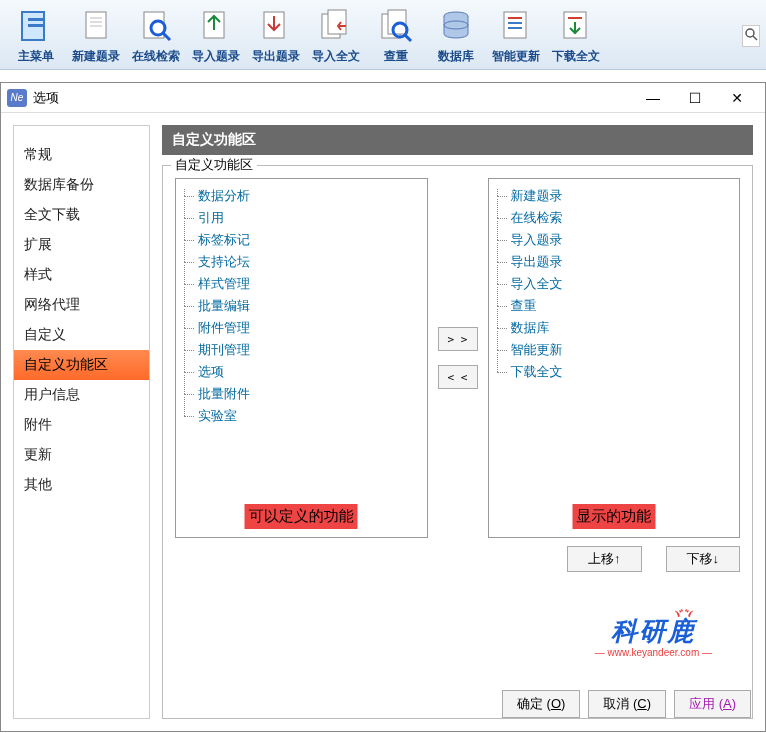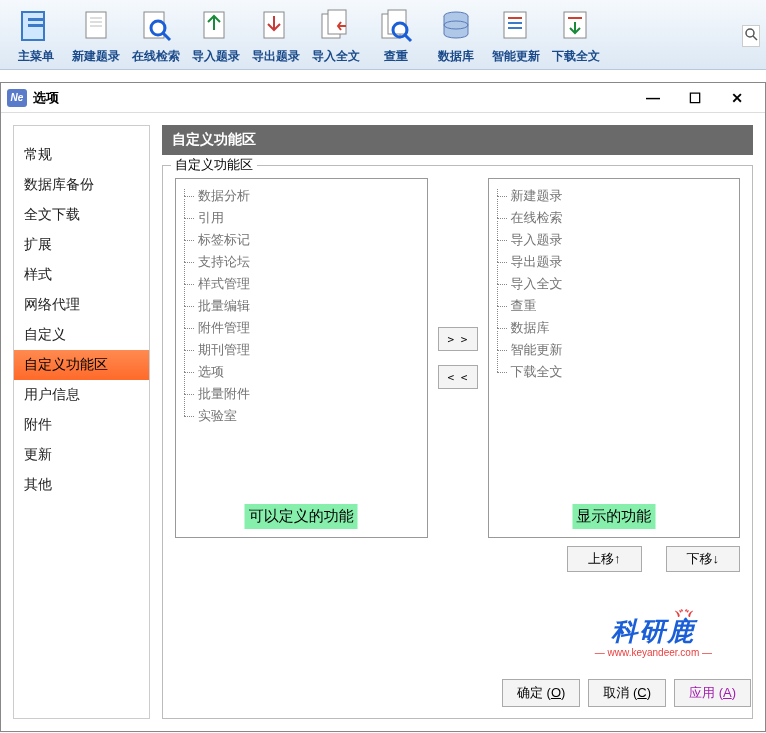--- a/index.html
+++ b/index.html
@@ -14,7 +14,7 @@
 
 
 .dialog { position: absolute; top: 82px; left: 0; width: 766px; height: 650px; background: #fff; border: 1px solid #888; }
-.dialog-titlebar { display: flex; align-items: center; height: 30px; padding: 0 6px; border-bottom: 1px solid #ddd; font-weight: bold; }
+.dialog-titlebar { display: flex; align-items: center; height: 30px; padding: 0 6px; border-bottom: 1px solid #ddd; }
 .dialog-titlebar .app-icon { width: 20px; height: 18px; background: #5a7aca; border-radius: 3px; display: flex; align-items: center; justify-content: center; color: #fff; font-size: 10px; font-style: italic; margin-right: 6px; }
 .dialog-title { font-size: 13px; }
 .dialog-controls { margin-left: auto; display: flex; gap: 14px; padding-right: 8px; }

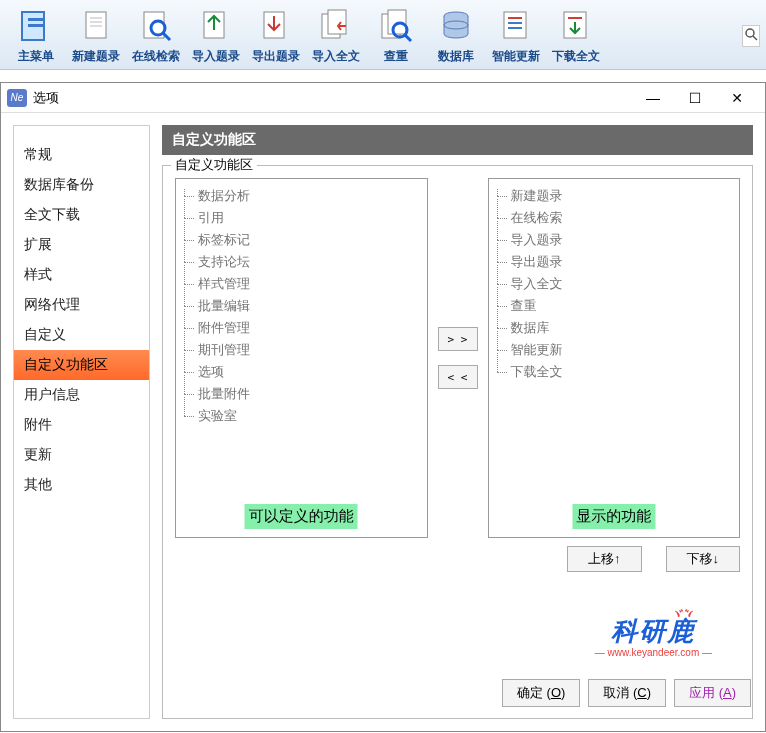--- a/index.html
+++ b/index.html
@@ -34,7 +34,7 @@
 .fieldset-legend { position: absolute; top: -10px; left: 8px; background: #fff; padding: 0 4px; font-size: 13px; }
 .two-col { display: flex; gap: 10px; height: 360px; }
 .listbox { border: 1px solid #999; flex: 1; background: #fff; padding: 6px 4px; overflow: auto; position: relative; }
-.tree-item { font-size: 13px; padding: 2px 2px 2px 18px; position: relative; color: #737373; }
+.tree-item { font-size: 13px; padding: 2px 2px 2px 18px; position: relative; color: #0369a1; }
 .tree-item::before { content: ""; position: absolute; left: 4px; top: 50%; width: 10px; height: 1px; border-top: 1px dotted #888; }
 .tree-item::after { content: ""; position: absolute; left: 4px; top: -8px; bottom: 50%; width: 1px; border-left: 1px dotted #888; }
 .tree-item:first-child::after { top: 4px; }

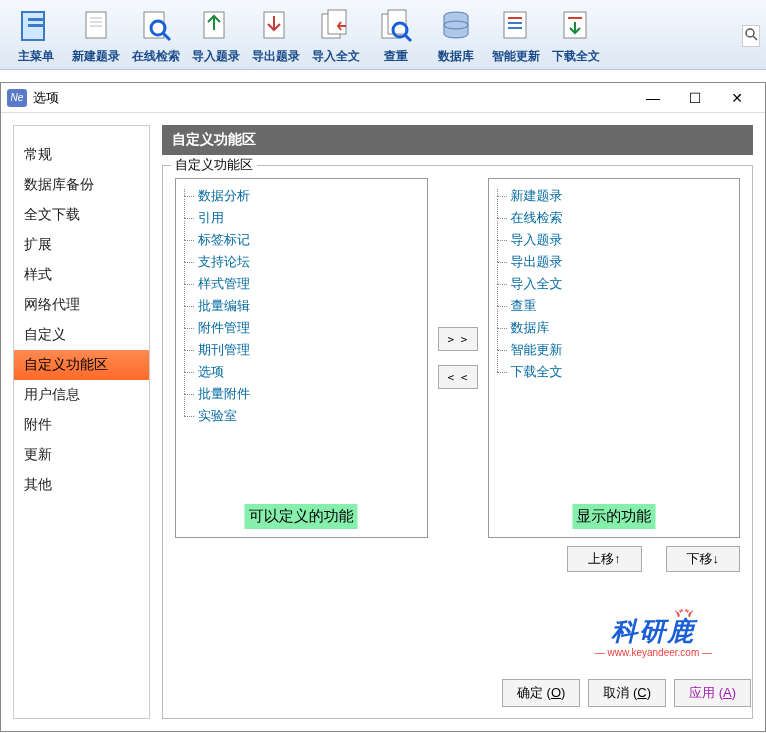--- a/index.html
+++ b/index.html
@@ -42,7 +42,7 @@
 .middle-btns { display: flex; flex-direction: column; justify-content: center; gap: 14px; }
 .move-btn { width: 40px; height: 24px; background: #f4f4f4; border: 1px solid #aaa; cursor: pointer; font-size: 11px; display: flex; align-items: center; justify-content: center; font-family: monospace; }
 
-.highlight { background: #86efac; padding: 3px 4px; font-size: 15px; position: absolute; bottom: 8px; left: 50%; transform: translateX(-50%); white-space: nowrap; }
+.highlight { background: #ef4444; padding: 3px 4px; font-size: 15px; position: absolute; bottom: 8px; left: 50%; transform: translateX(-50%); white-space: nowrap; }
 
 .order-btns { display: flex; gap: 24px; justify-content: flex-end; margin-top: 8px; }
 .order-btn { padding: 3px 20px; background: #f4f4f4; border: 1px solid #aaa; cursor: pointer; font-size: 13px; }

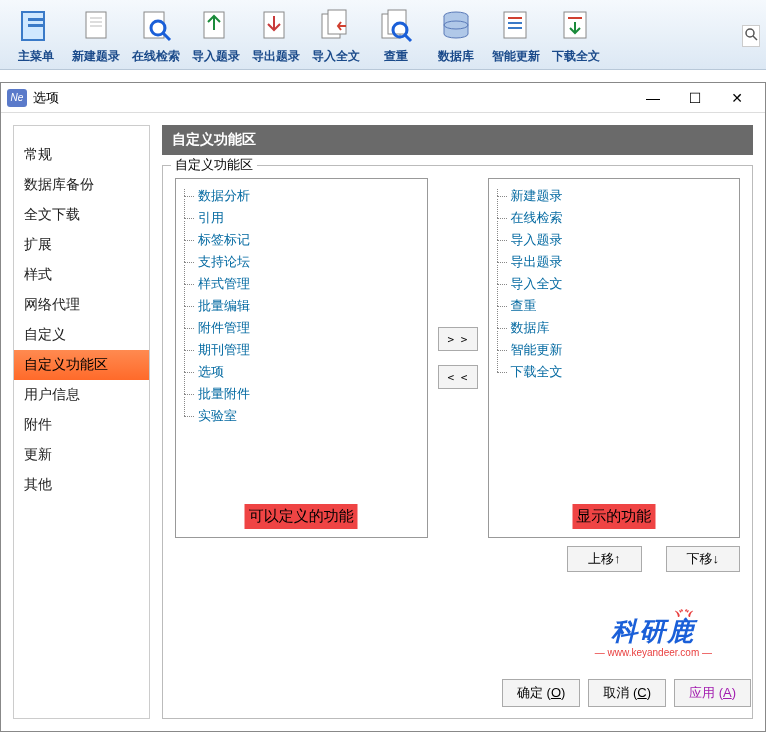--- a/index.html
+++ b/index.html
@@ -54,7 +54,7 @@
 .antler.a1 { top: -8px; right: 28px; }
 .antler.a2 { top: -8px; right: 14px; transform: scaleX(-1); }
 
-.dialog-footer { position: absolute; bottom: 24px; right: 14px; display: flex; gap: 8px; }
+.dialog-footer { position: absolute; bottom: 13px; right: 14px; display: flex; gap: 8px; }
 .dlg-btn { padding: 4px 14px; background: #f4f4f4; border: 1px solid #aaa; cursor: pointer; font-size: 13px; }
 .dlg-btn.disabled { color: #a21caf; }
 .dlg-btn u { text-decoration: underline; }

